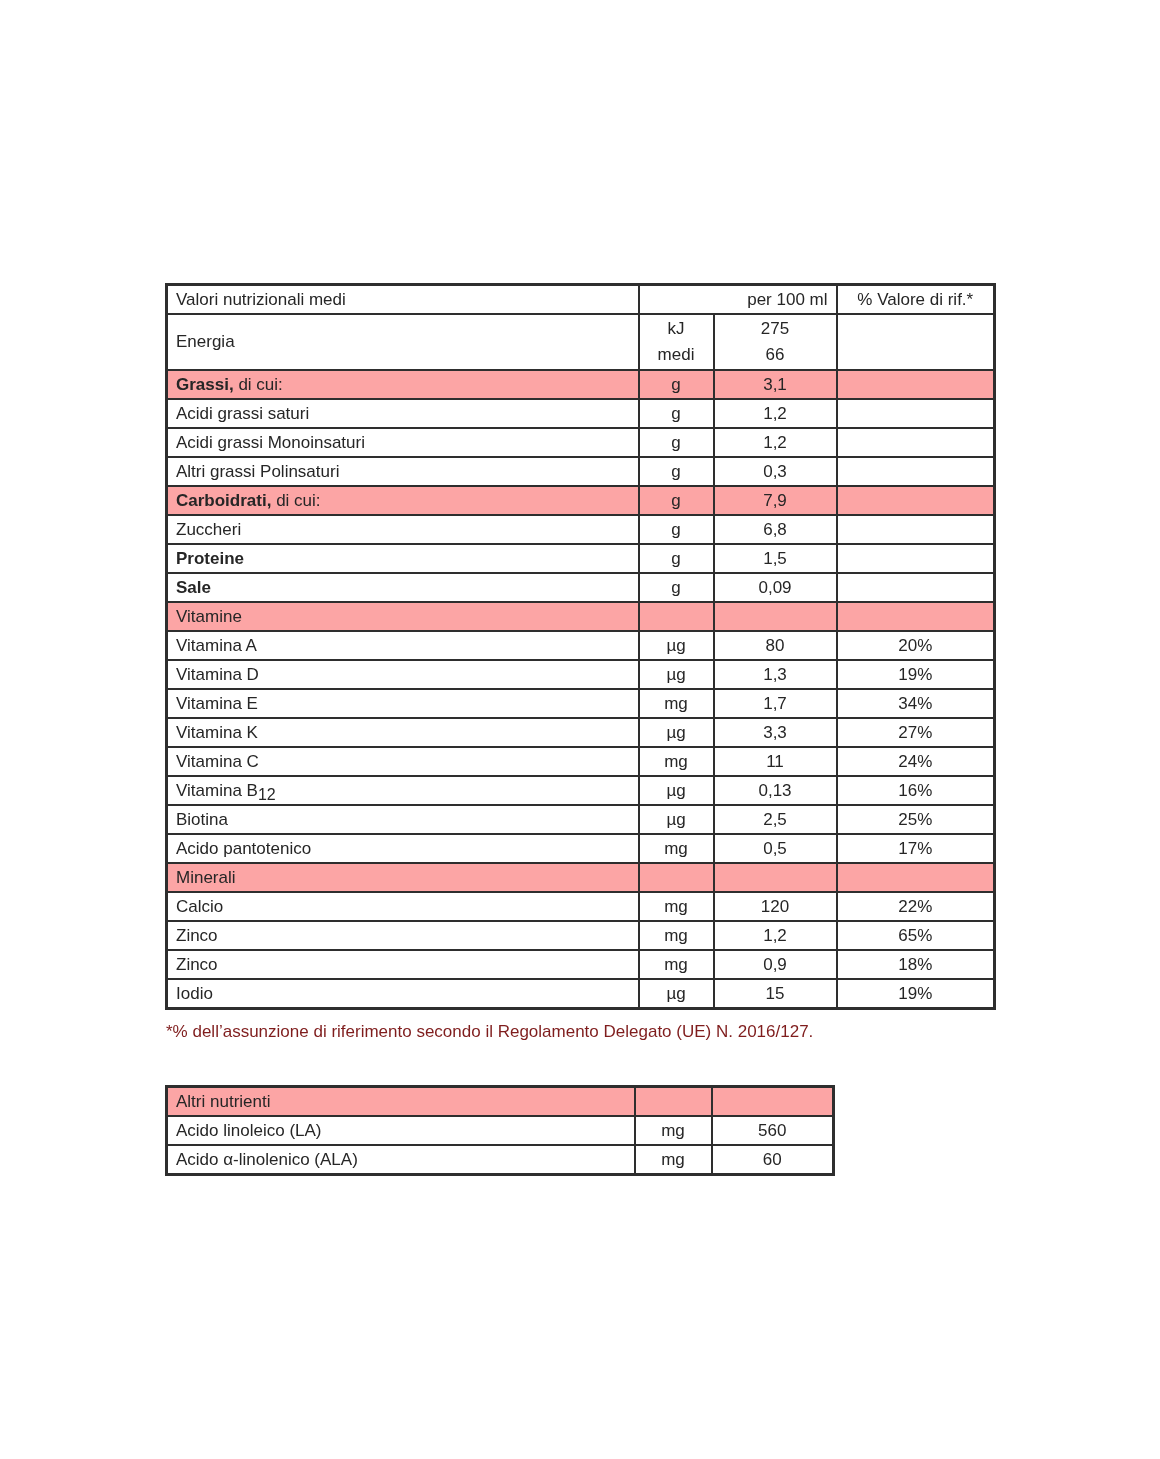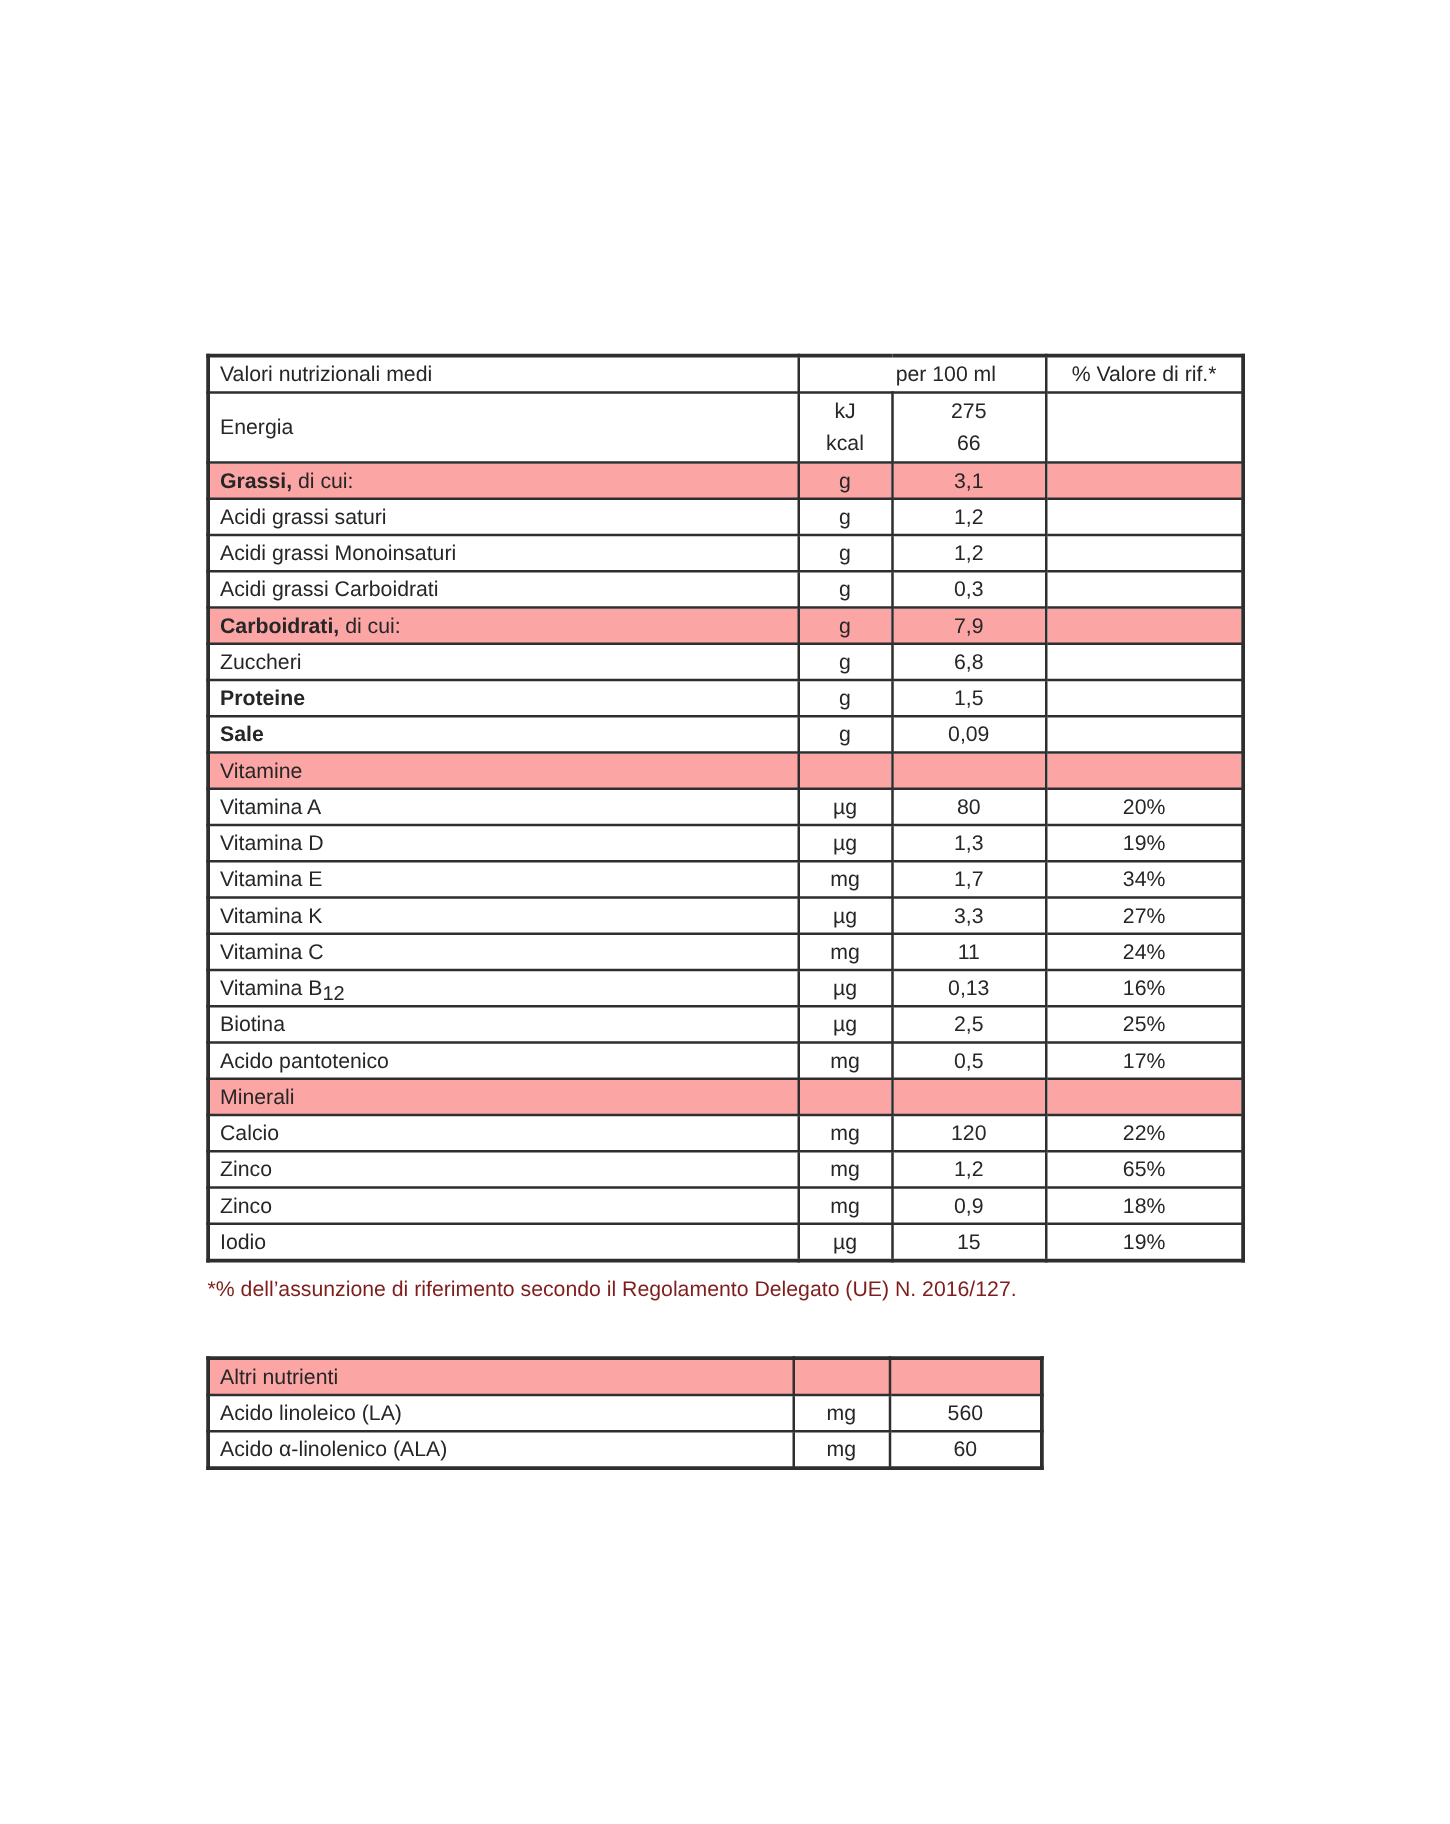--- a/index.html
+++ b/index.html
@@ -37,7 +37,7 @@
   td.center { text-align: center; padding: 1px 2px; }
   tr.shaded td { background: #fca5a5; }
   td.per100 {
-    text-align: left;
+    text-align: right;
     padding-left: 77px; 
   }
   td.multiline div {

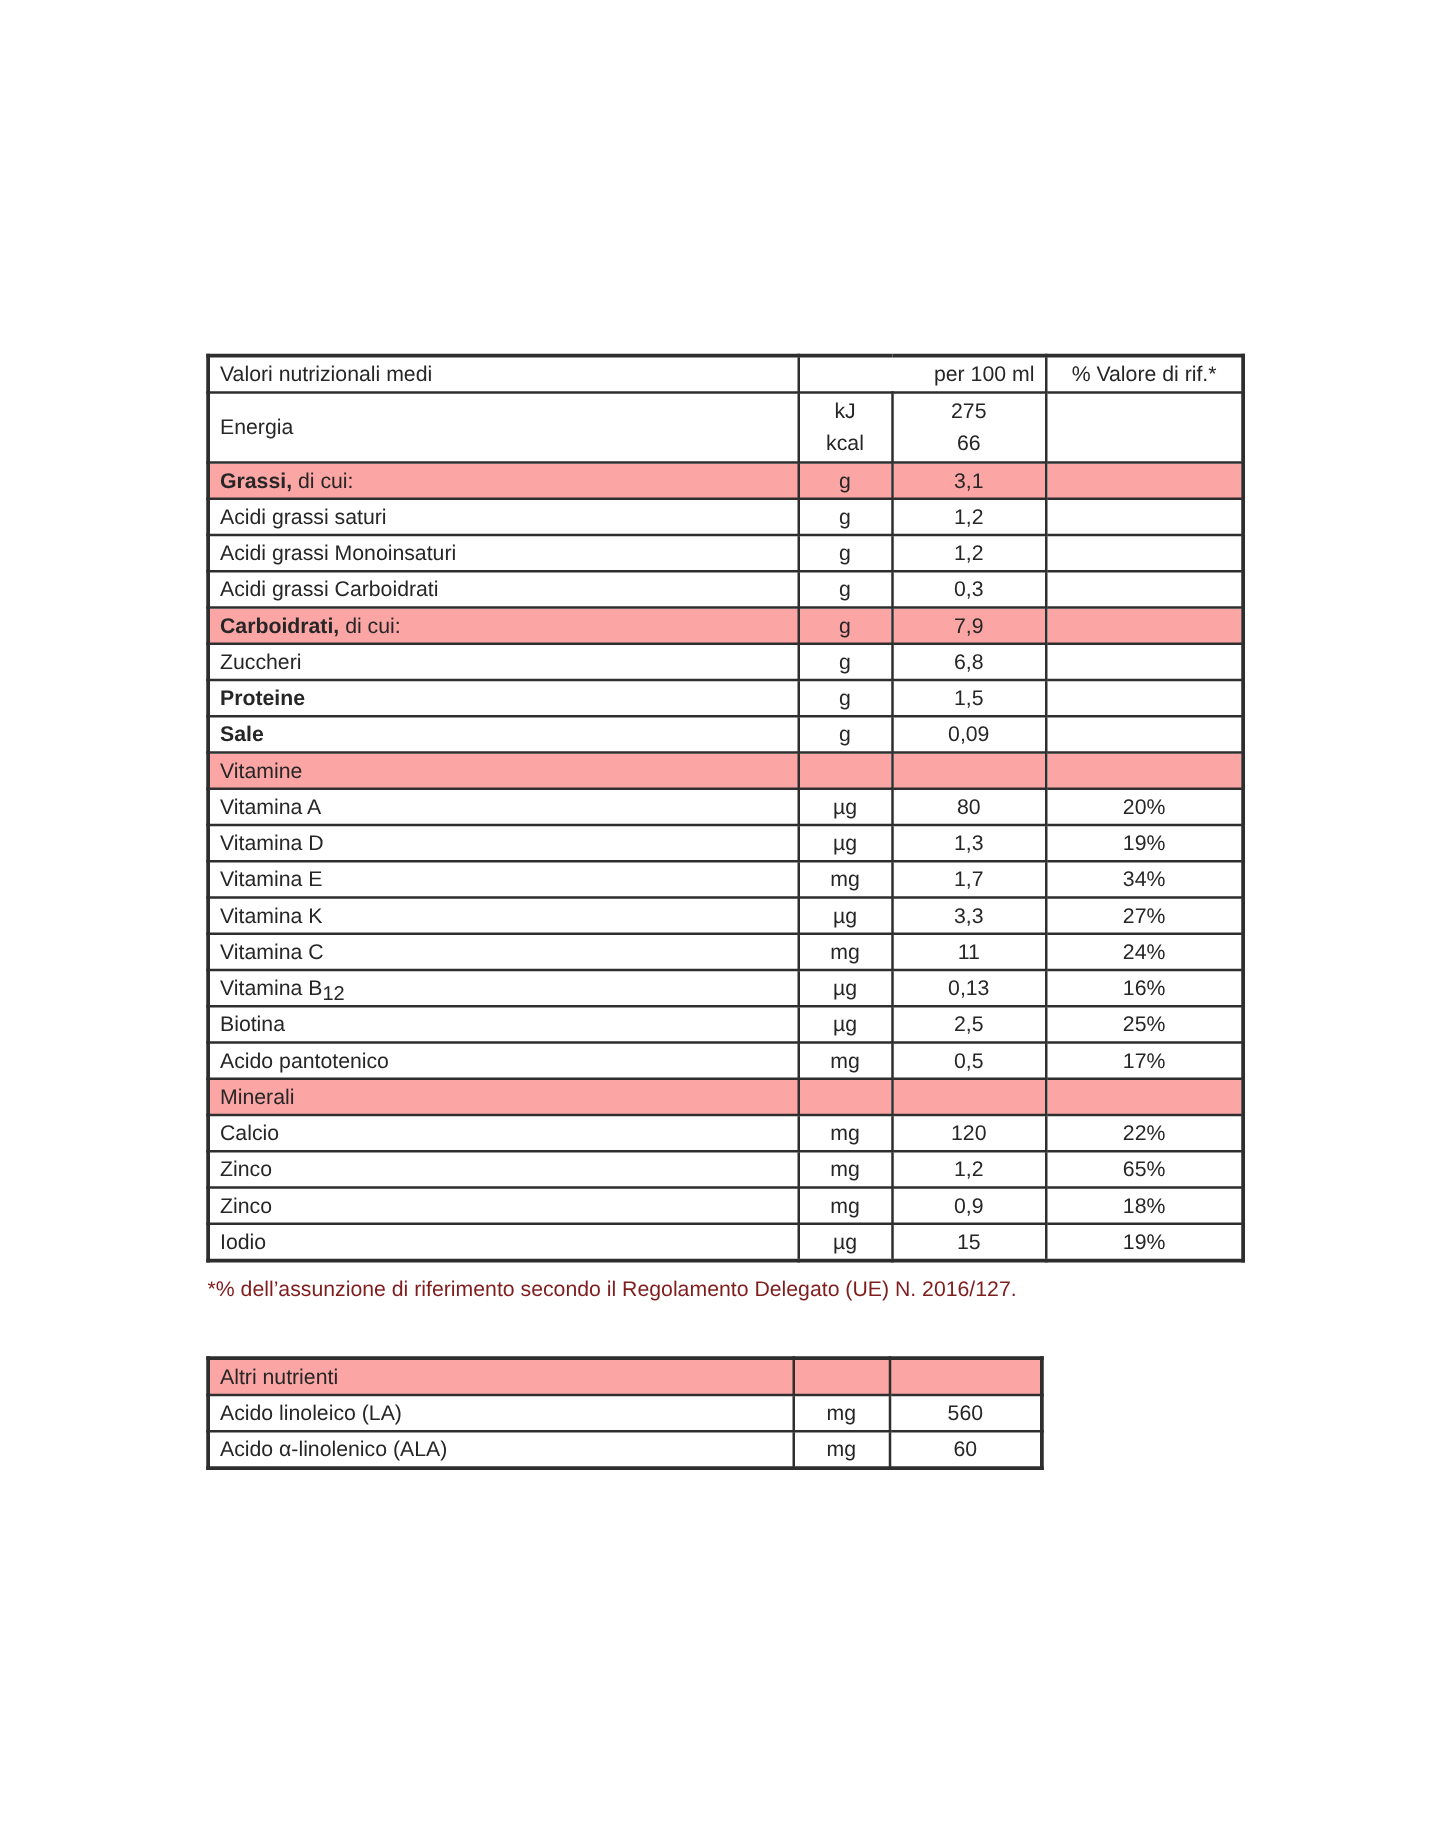--- a/index.html
+++ b/index.html
@@ -94,7 +94,7 @@
           <td class="name">Energia</td>
           <td class="center multiline">
             <div>kJ</div>
-            <div>kcal</div>
+            <div>medi</div>
           </td>
           <td class="center multiline">
             <div>275</div>

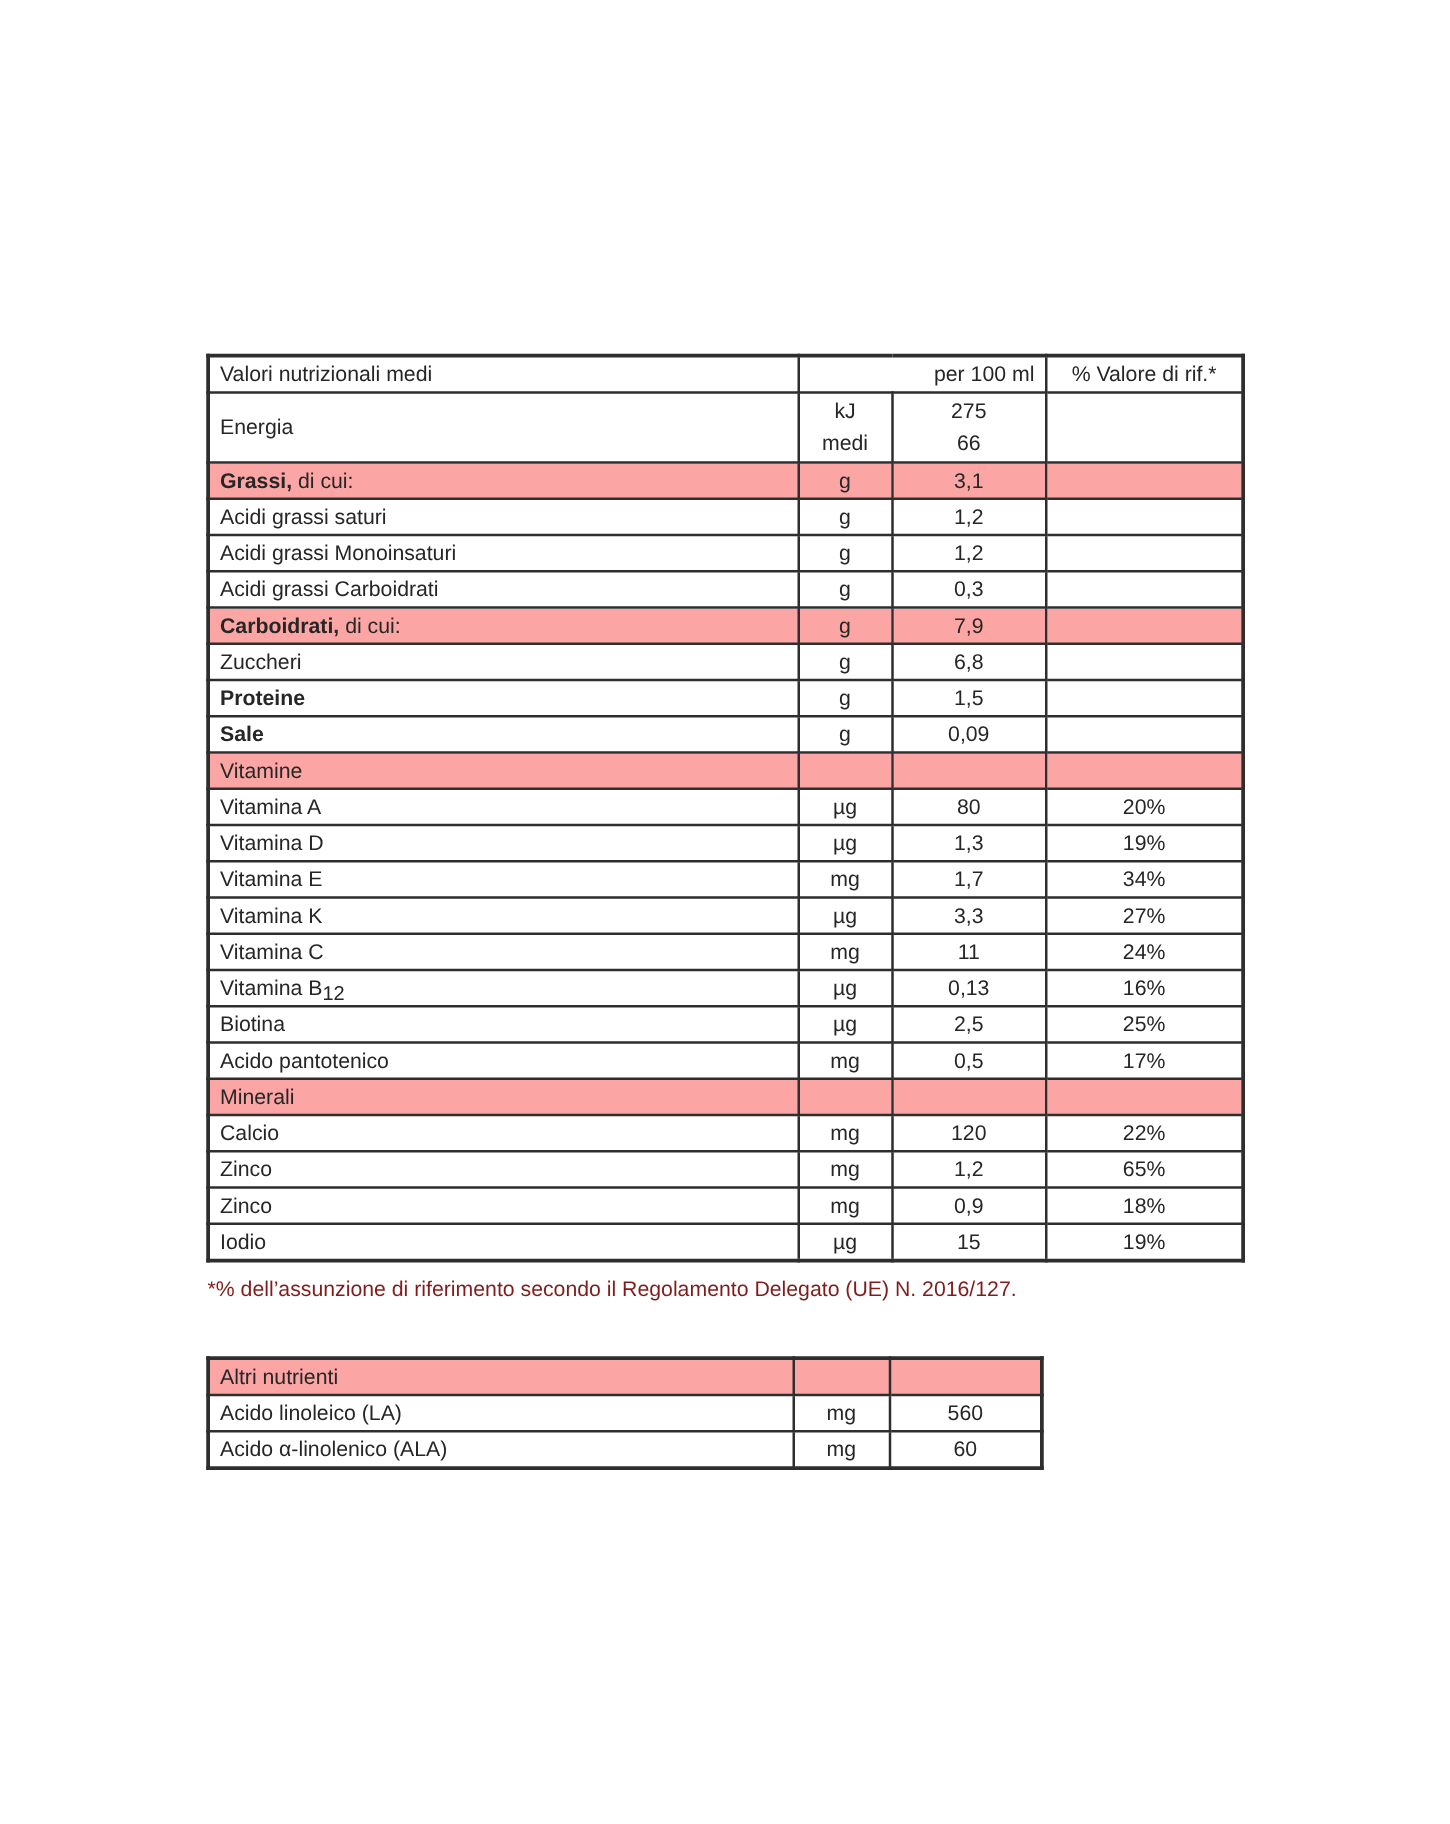--- a/index.html
+++ b/index.html
@@ -121,7 +121,7 @@
           <td class="center"></td>
         </tr>
         <tr>
-          <td class="name">Acidi grassi Carboidrati</td>
+          <td class="name">Altri grassi Polinsaturi</td>
           <td class="center">g</td>
           <td class="center">0,3</td>
           <td class="center"></td>

